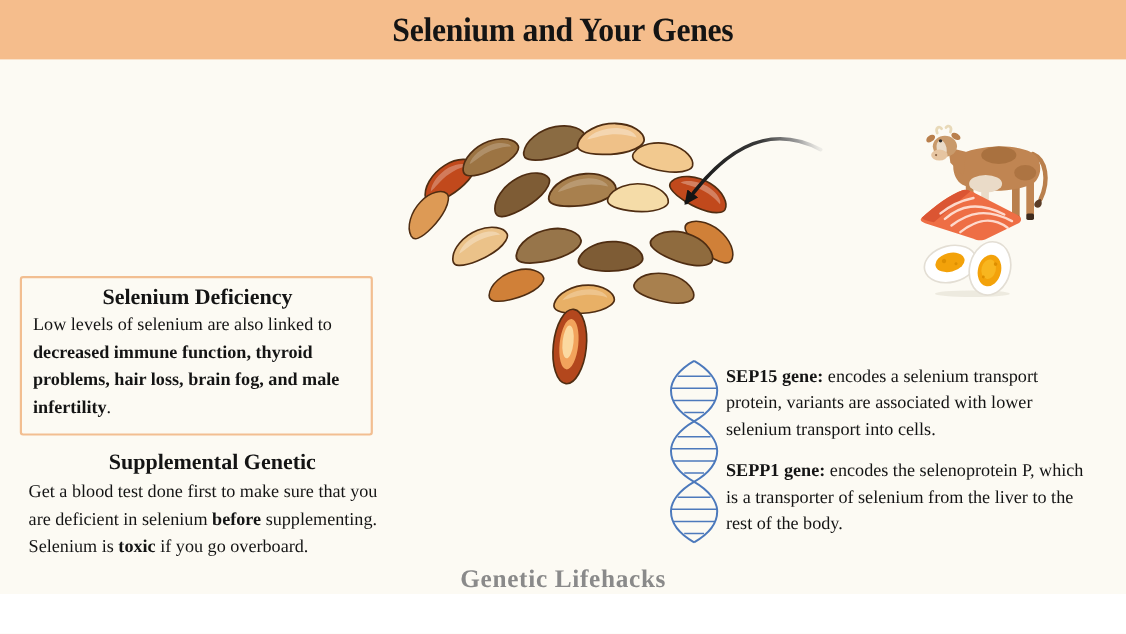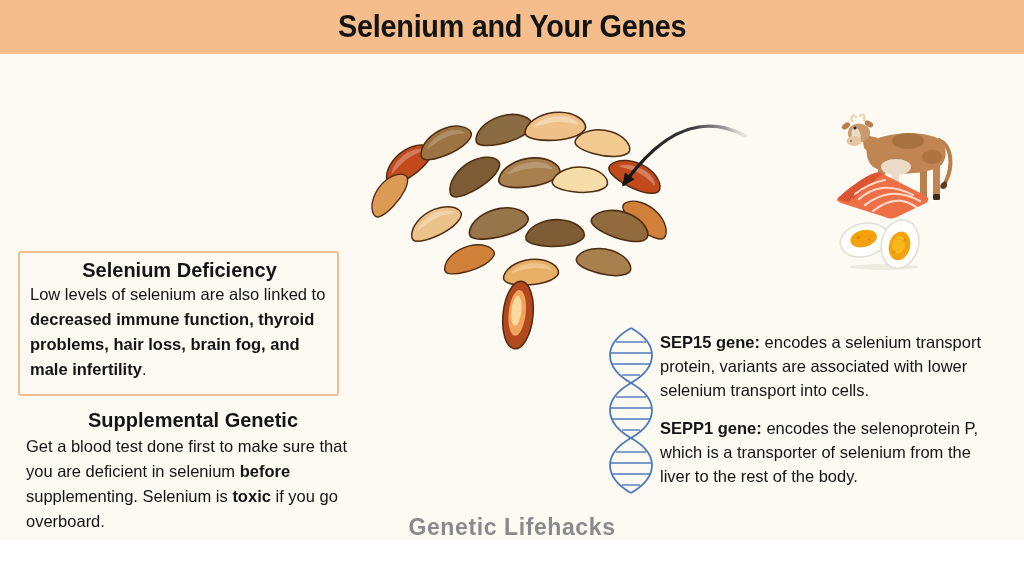--- a/index.html
+++ b/index.html
@@ -6,7 +6,7 @@
   .canvas{
     position:relative;width:1024px;height:540px;overflow:hidden;
     background:#FCFAF3;color:#141414;
-    font-family:Liberation Sans, sans-serif;
+    font-family:Liberation Serif, serif;
   }
   
   .banner{position:absolute;left:0;top:0;width:1024px;height:54px;background:#F5BD8C;

